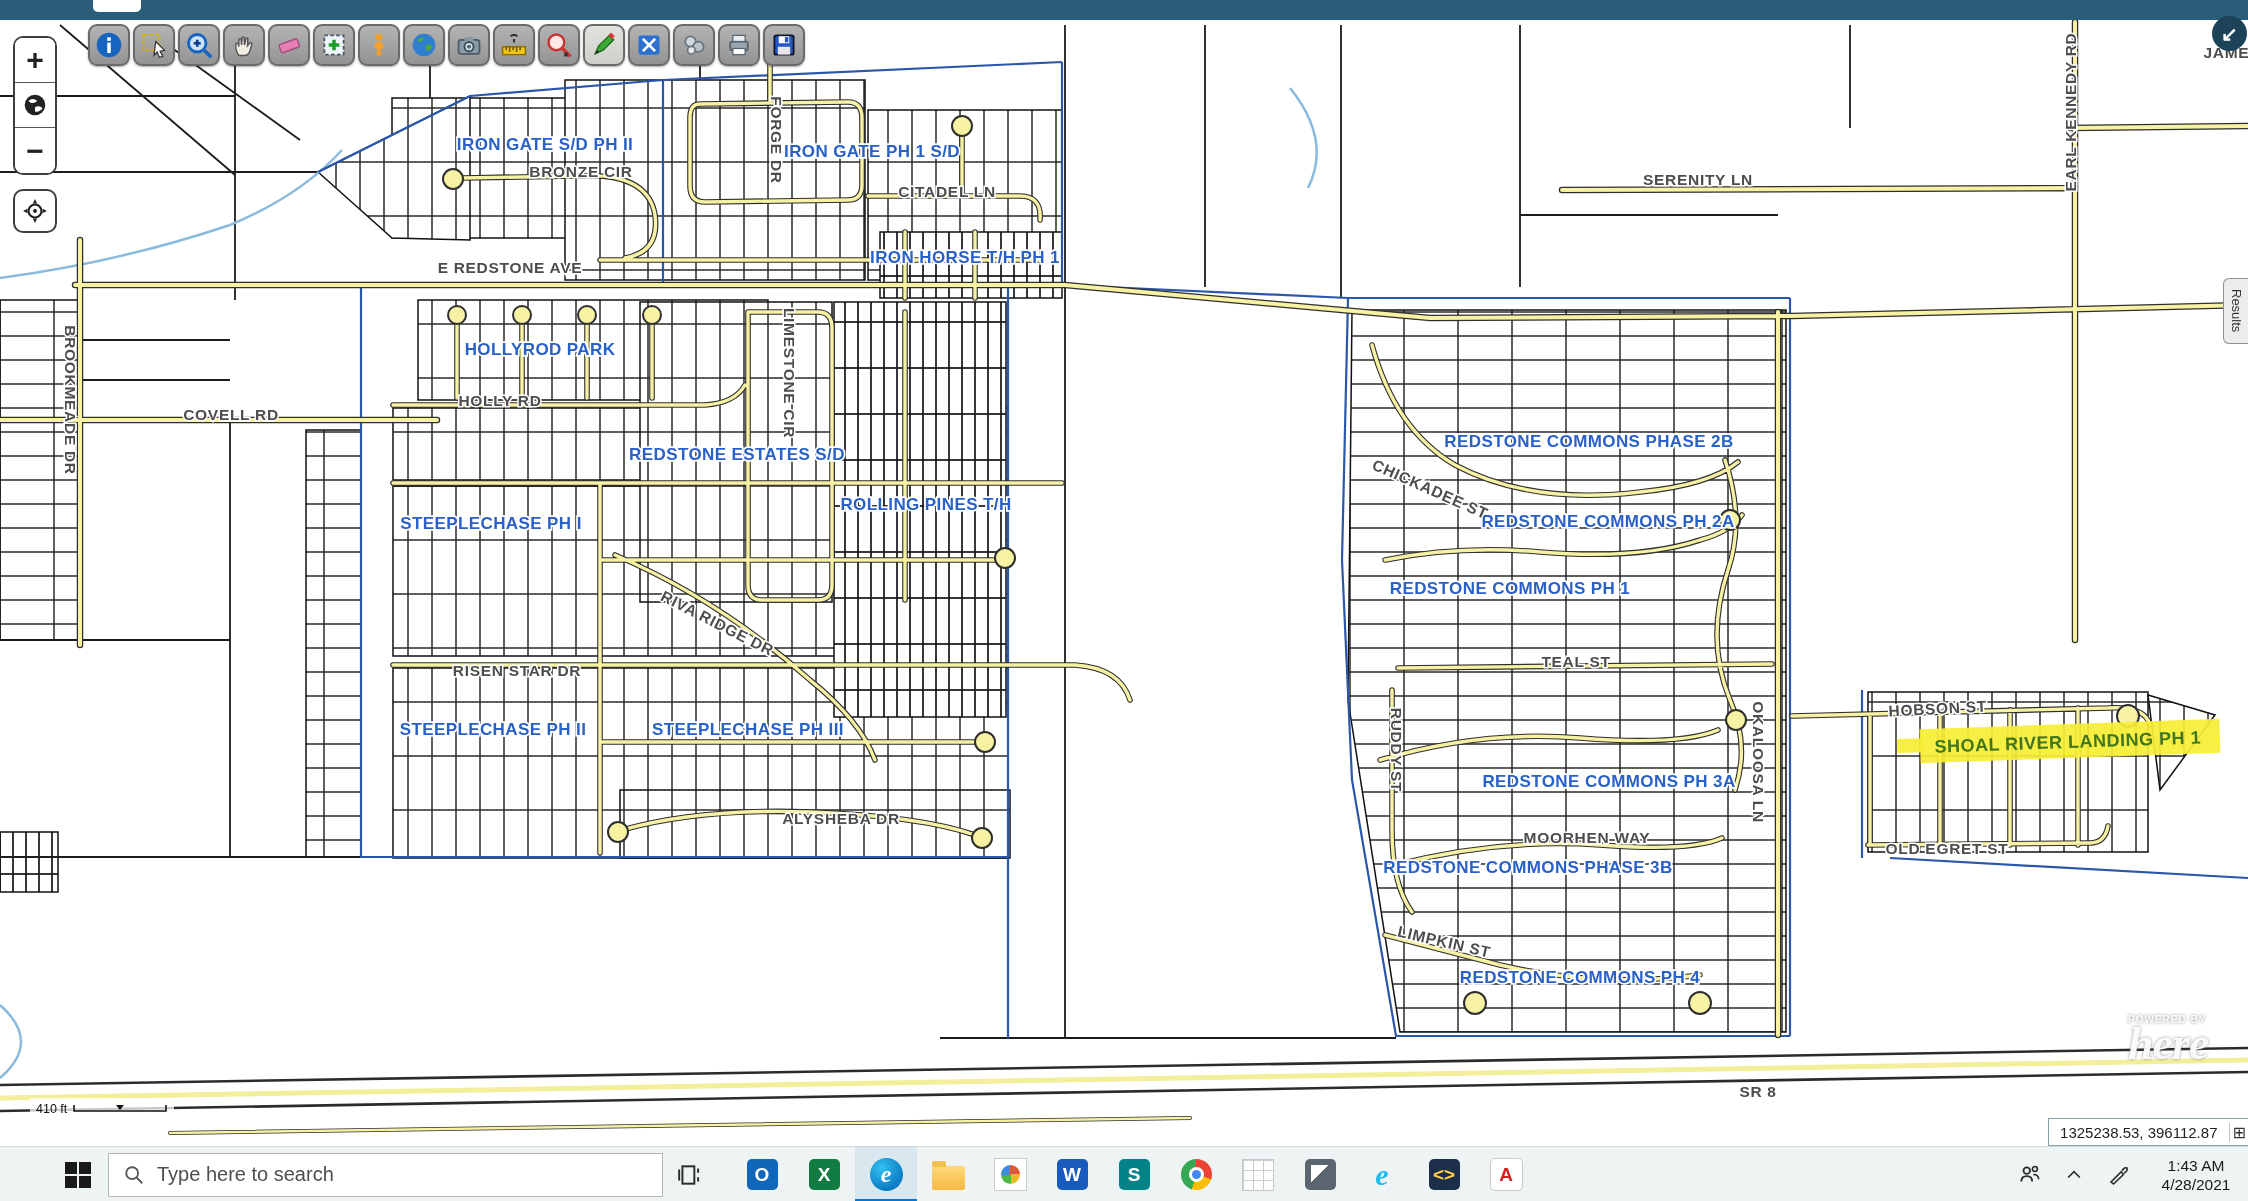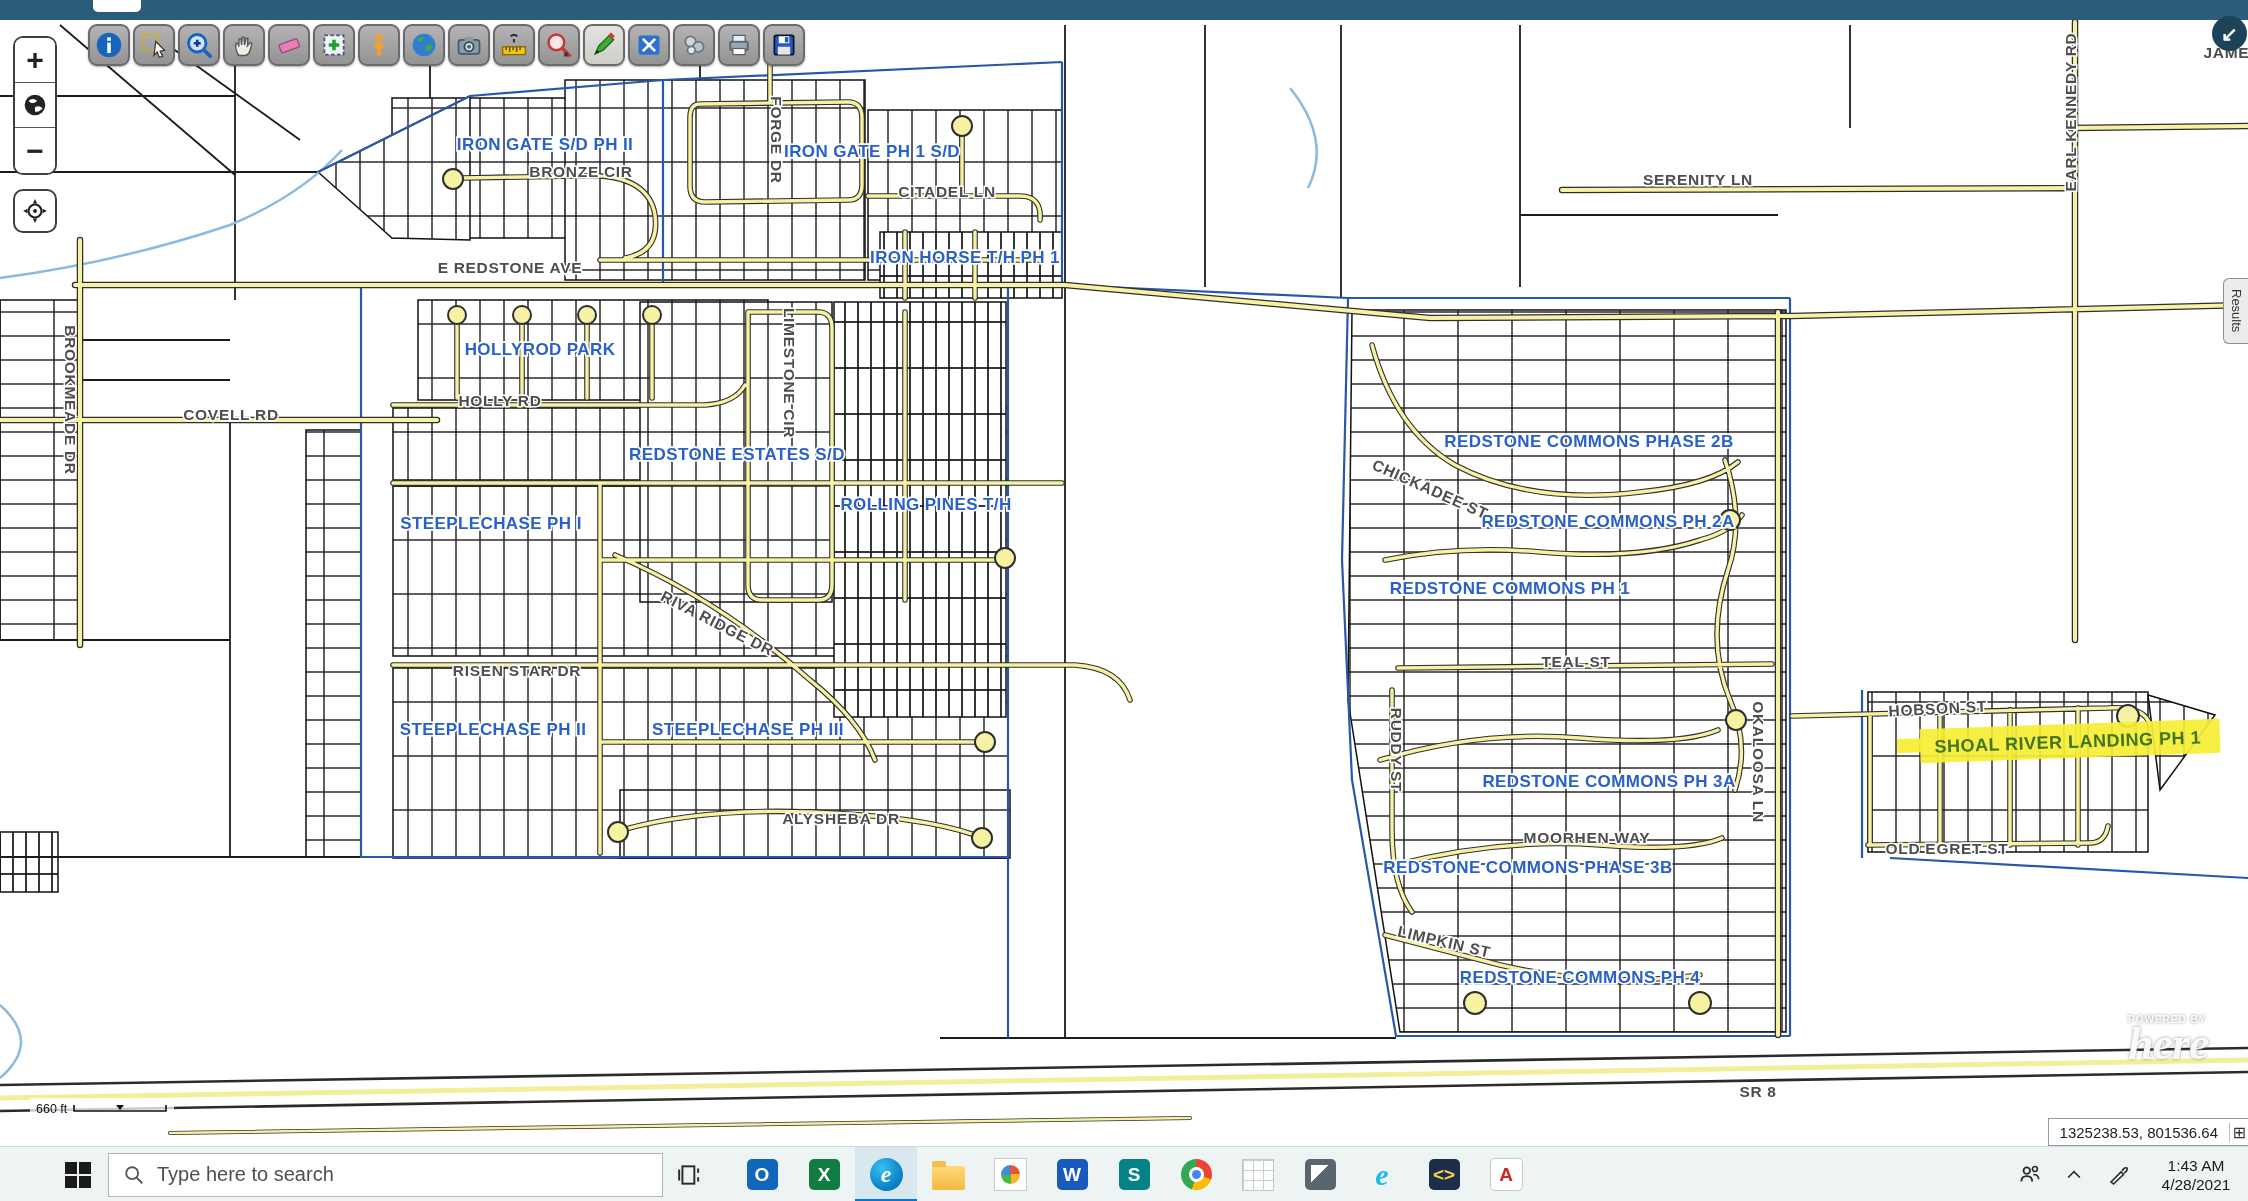--- a/index.html
+++ b/index.html
@@ -405,7 +405,7 @@
   </div>
 
   <div class="scalebar">
-    <span class="txt">660 ft</span>
+    <span class="txt">410 ft</span>
     <svg width="96" height="10" viewBox="0 0 96 10">
       <path d="M2 2 L2 8 L94 8 L94 2" fill="none" stroke="#111" stroke-width="1.6"></path>
       <polygon points="44,2 52,2 48,7" fill="#111"></polygon>

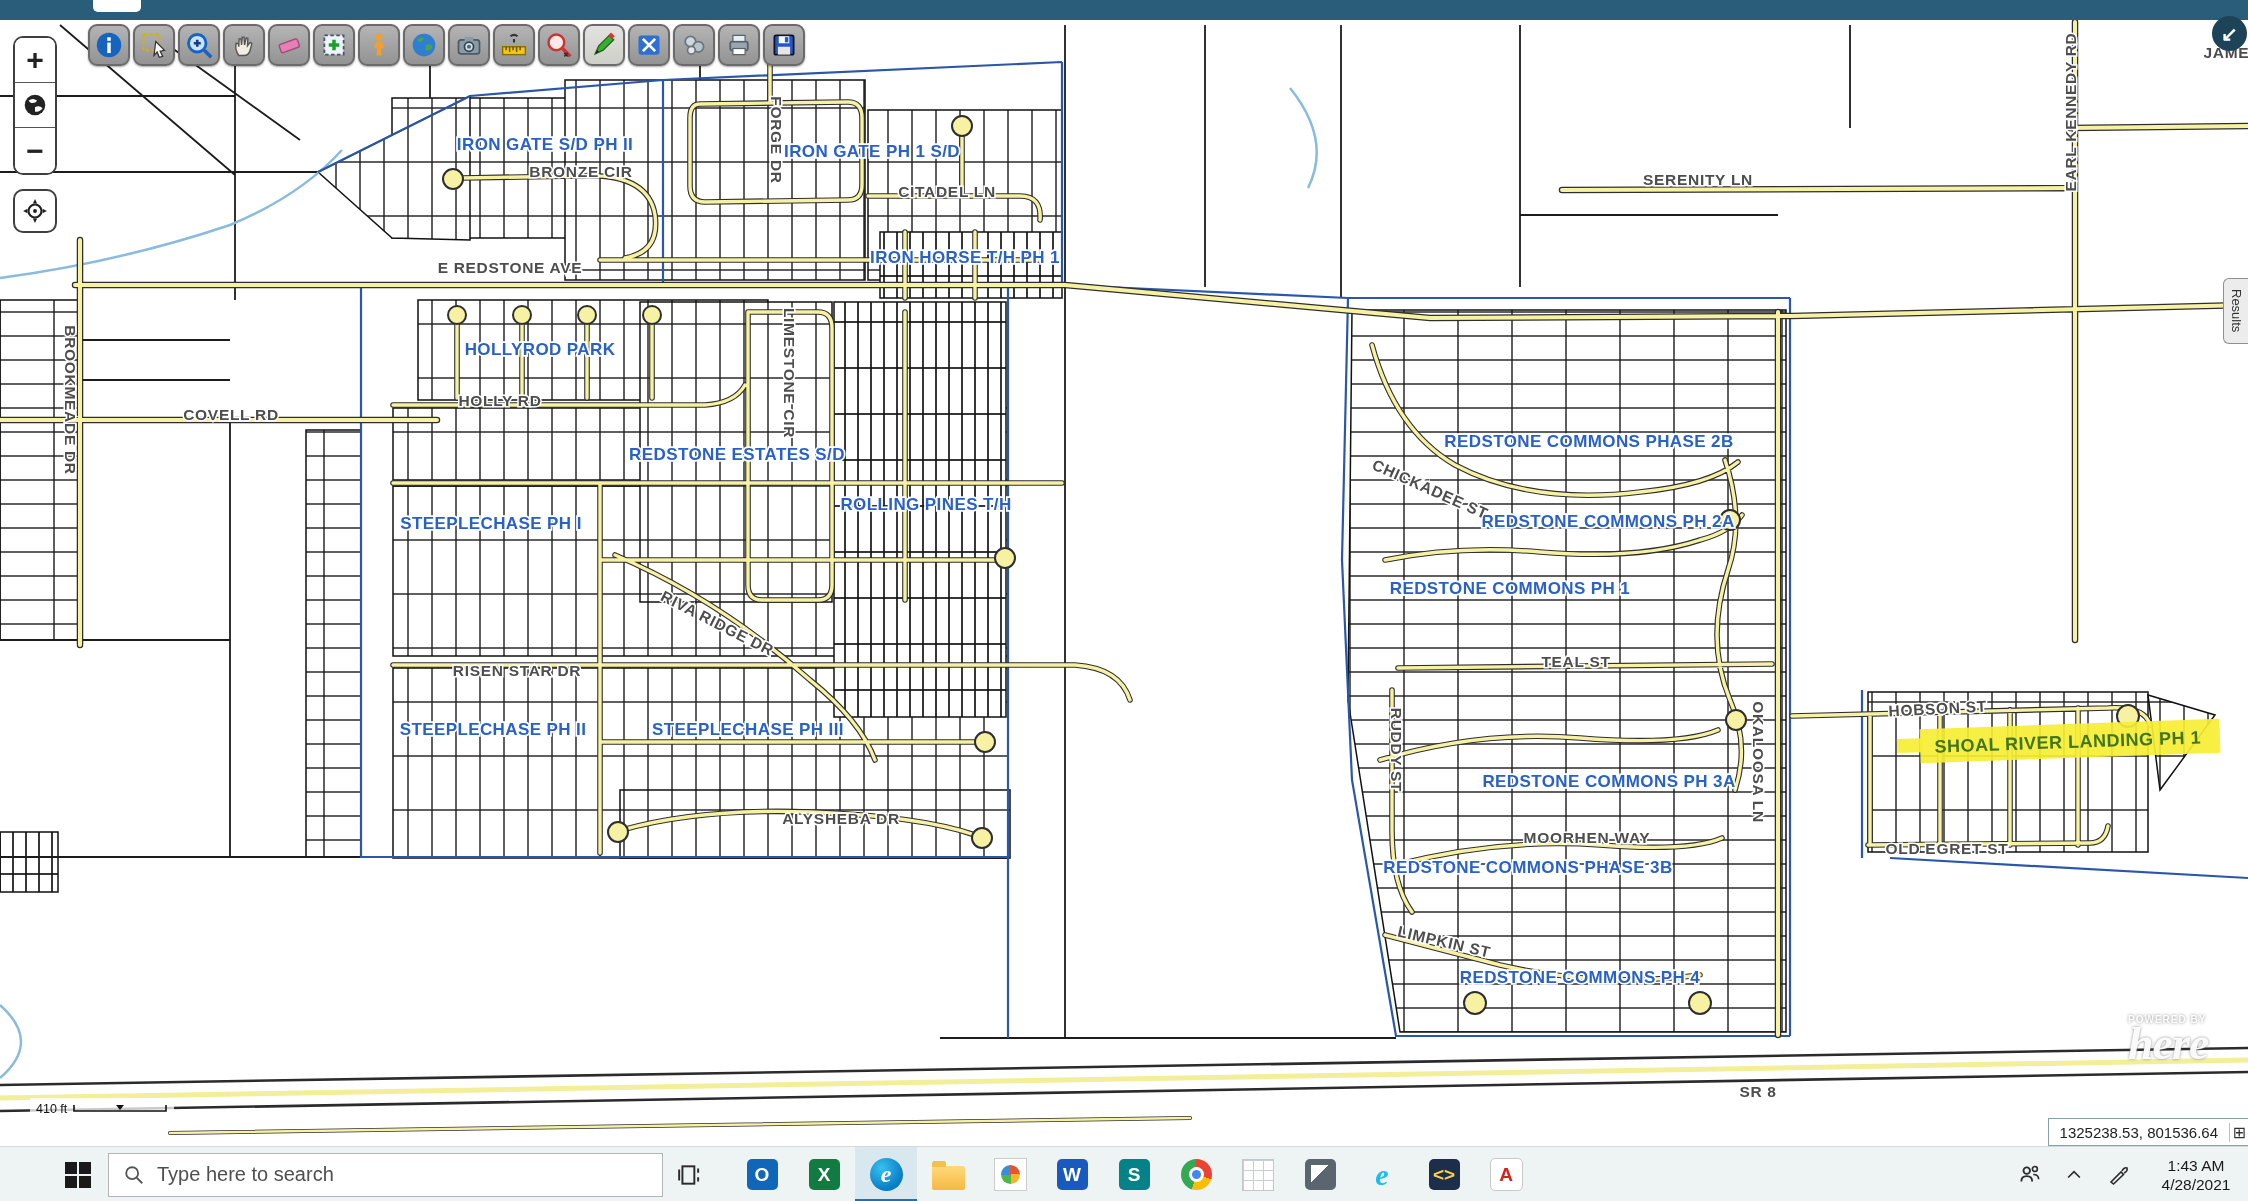--- a/index.html
+++ b/index.html
@@ -413,7 +413,7 @@
   </div>
 
   <div class="coordbox">
-    <span class="val">1325238.53, 801536.64</span>
+    <span class="val">1325238.53, 396112.87</span>
     <span class="exp">⊞</span>
   </div>
 

